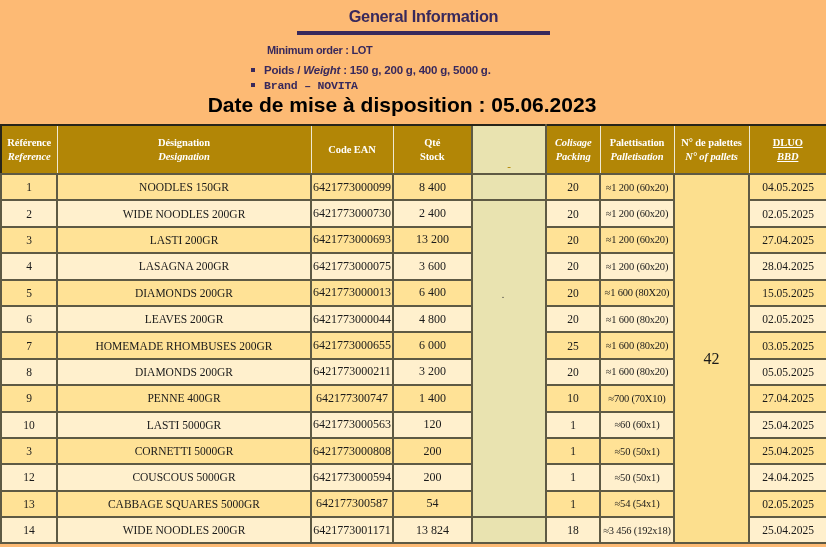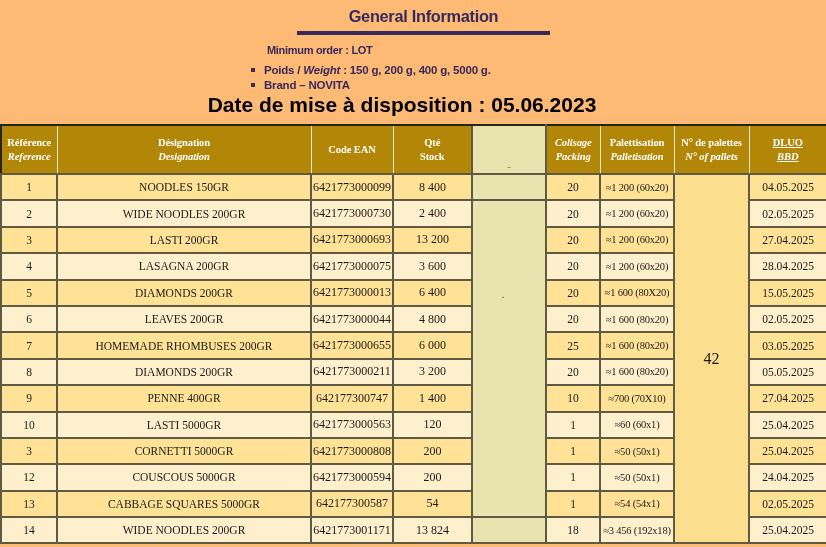--- a/index.html
+++ b/index.html
@@ -57,7 +57,7 @@
     vertical-align: 2px;
   }
   .b1 { top: 64px; }
-  .b2 { top: 79px; }
+  .b2 { top: 79px; font-family: Liberation Mono, monospace; }
   .it { font-style: italic; }
   .date-line {
     position: absolute;

